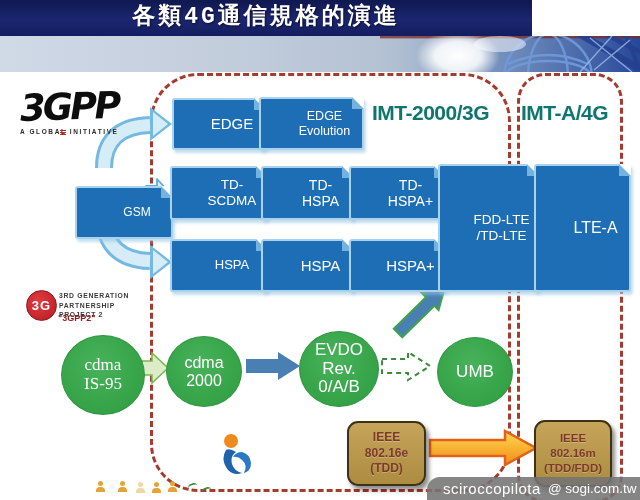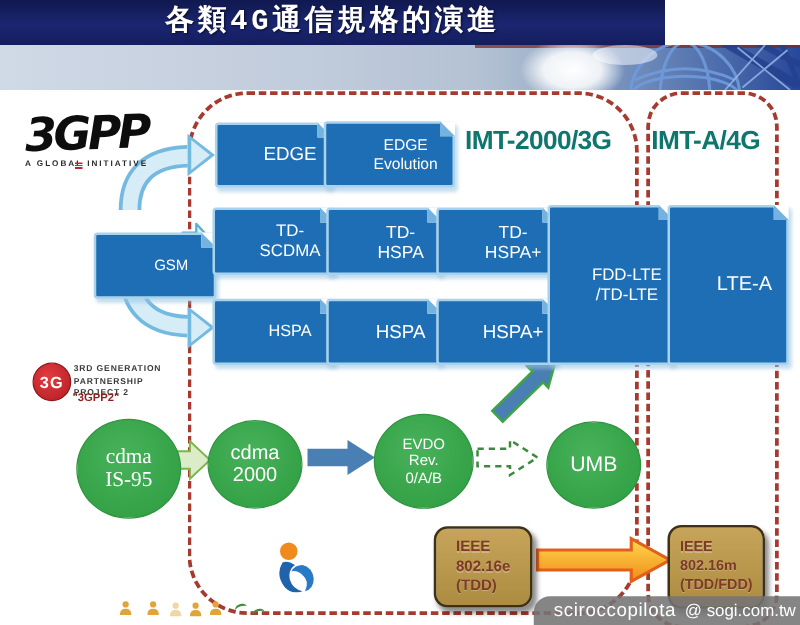--- a/index.html
+++ b/index.html
@@ -185,7 +185,7 @@
 <div class="abs ge" style="left:166px;top:336px;width:74px;height:69px;font-size:16px;"><span>cdma
 2000</span></div>
 
-<div class="abs ge" style="left:299px;top:331px;width:78px;height:74px;font-size:12px;"><span>EVDO
+<div class="abs ge" style="left:299px;top:331px;width:78px;height:74px;font-size:17px;"><span>EVDO
 Rev.
 0/A/B</span></div>
 

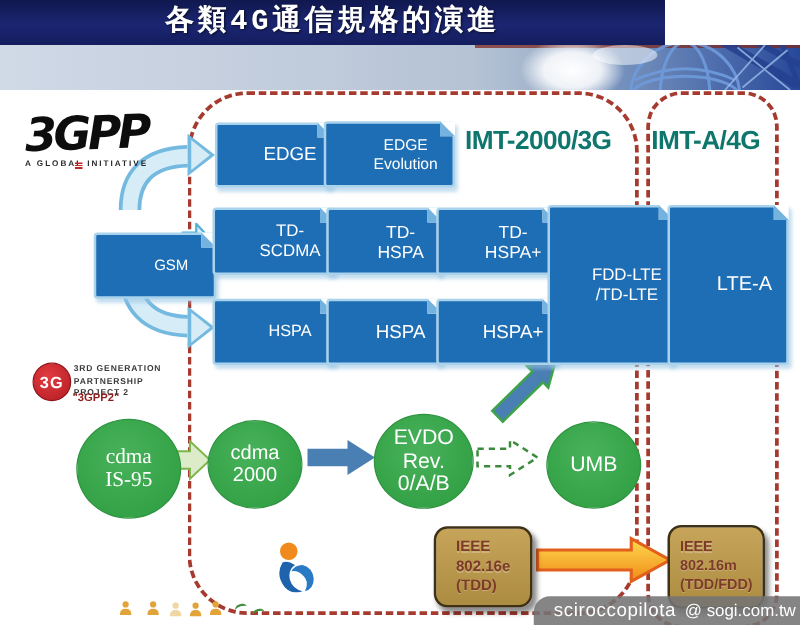--- a/index.html
+++ b/index.html
@@ -40,7 +40,7 @@
   
   .gb{background:linear-gradient(180deg,#c6a55b 0%,#ac8c41 100%);
       border:2px solid #3f3115;border-radius:11px;color:#7d3a28;font-weight:bold;
-      display:flex;align-items:center;justify-content:center;text-align:left;
+      display:flex;align-items:center;justify-content:center;text-align:center;
       white-space:pre-line;line-height:1.3;z-index:3;
       box-shadow:3px 4px 4px rgba(0,0,0,.45);text-shadow:0 1px 0 rgba(255,255,255,.25);}
 

